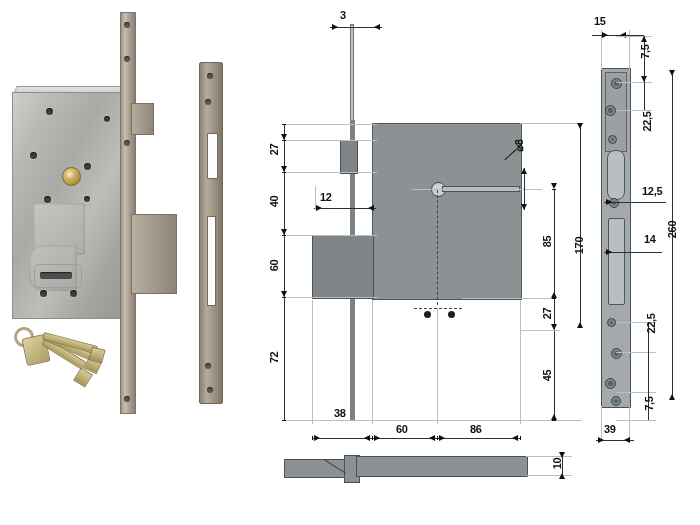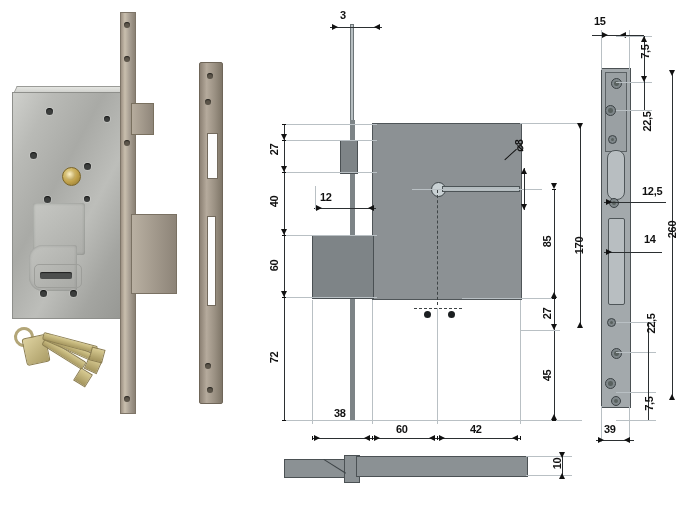--- a/index.html
+++ b/index.html
@@ -266,7 +266,7 @@
     <div class="arrowL" style="left:250px;top:435px;"></div>
     <div class="dim" style="left:72px;top:408px;">38</div>
     <div class="dim" style="left:134px;top:424px;">60</div>
-    <div class="dim" style="left:208px;top:424px;">42</div>
+    <div class="dim" style="left:208px;top:424px;">86</div>
   </div>
 
   <div class="abs" style="left:262px;top:450px;width:330px;height:70px;">

